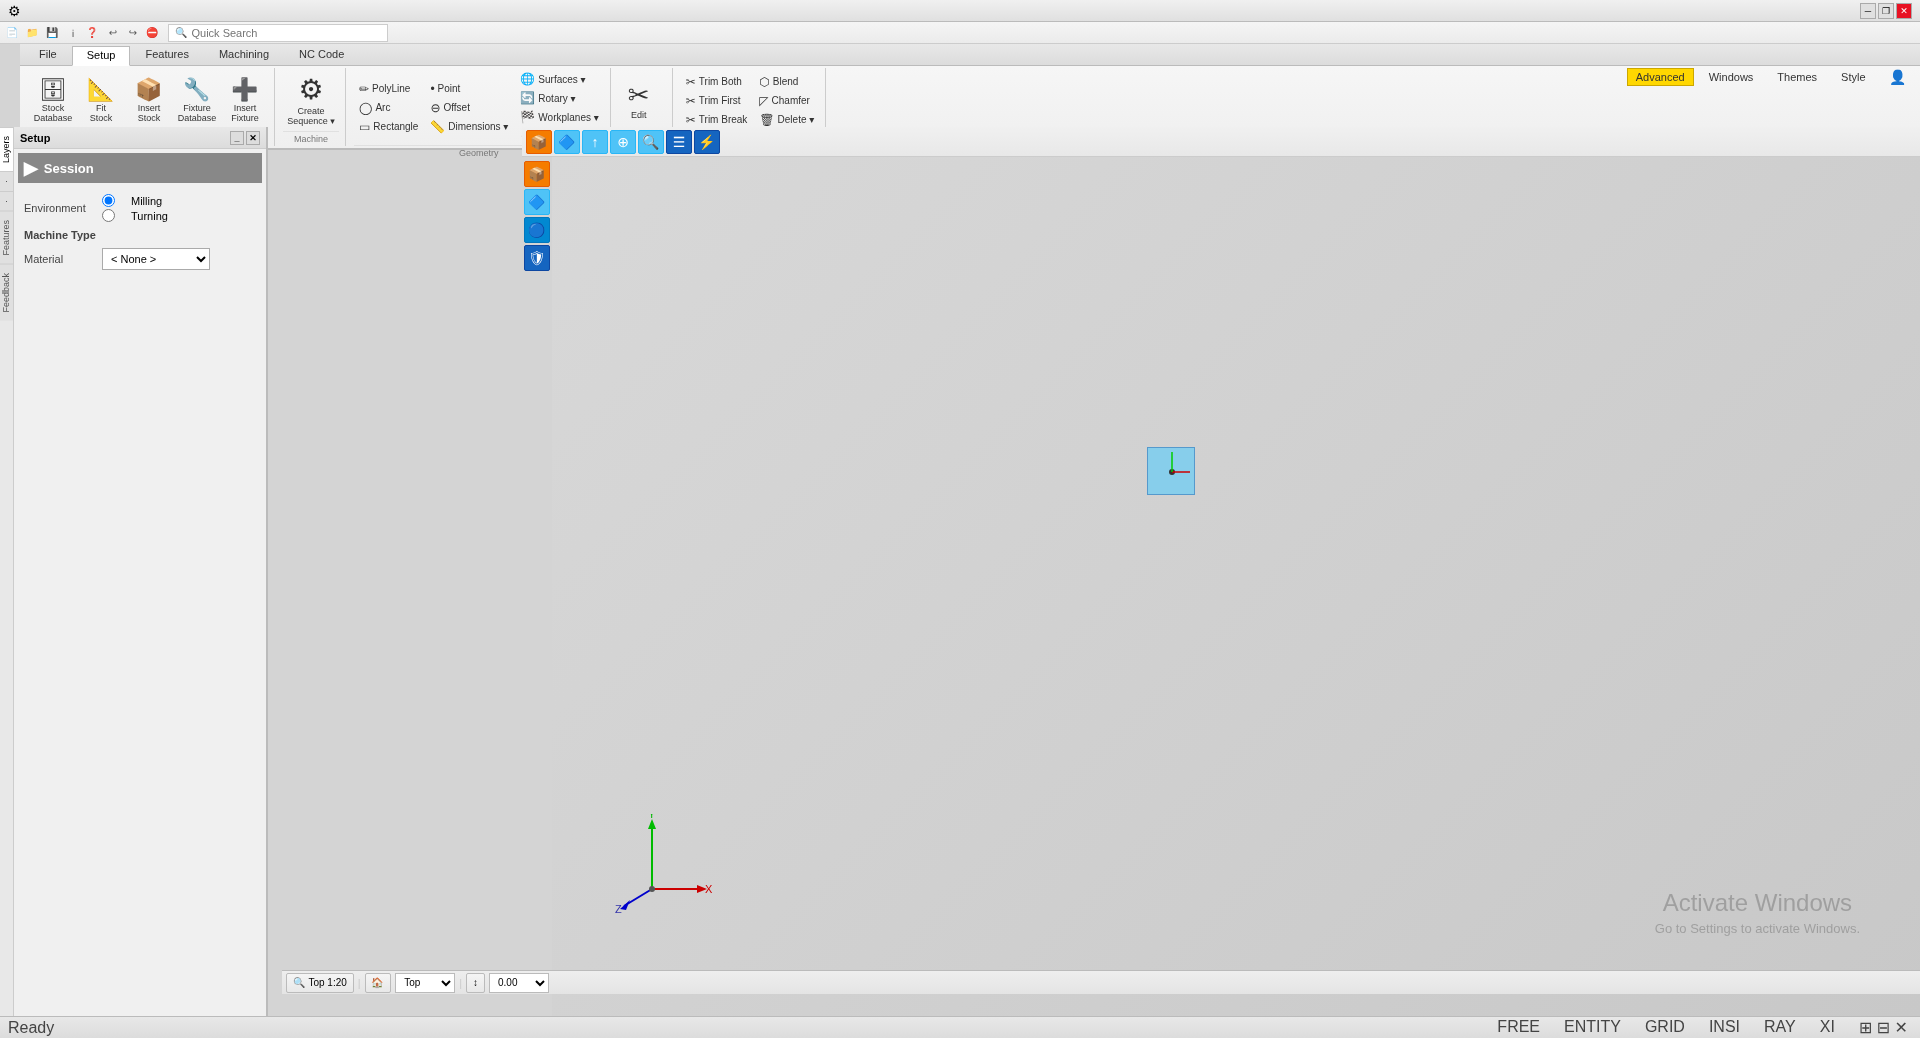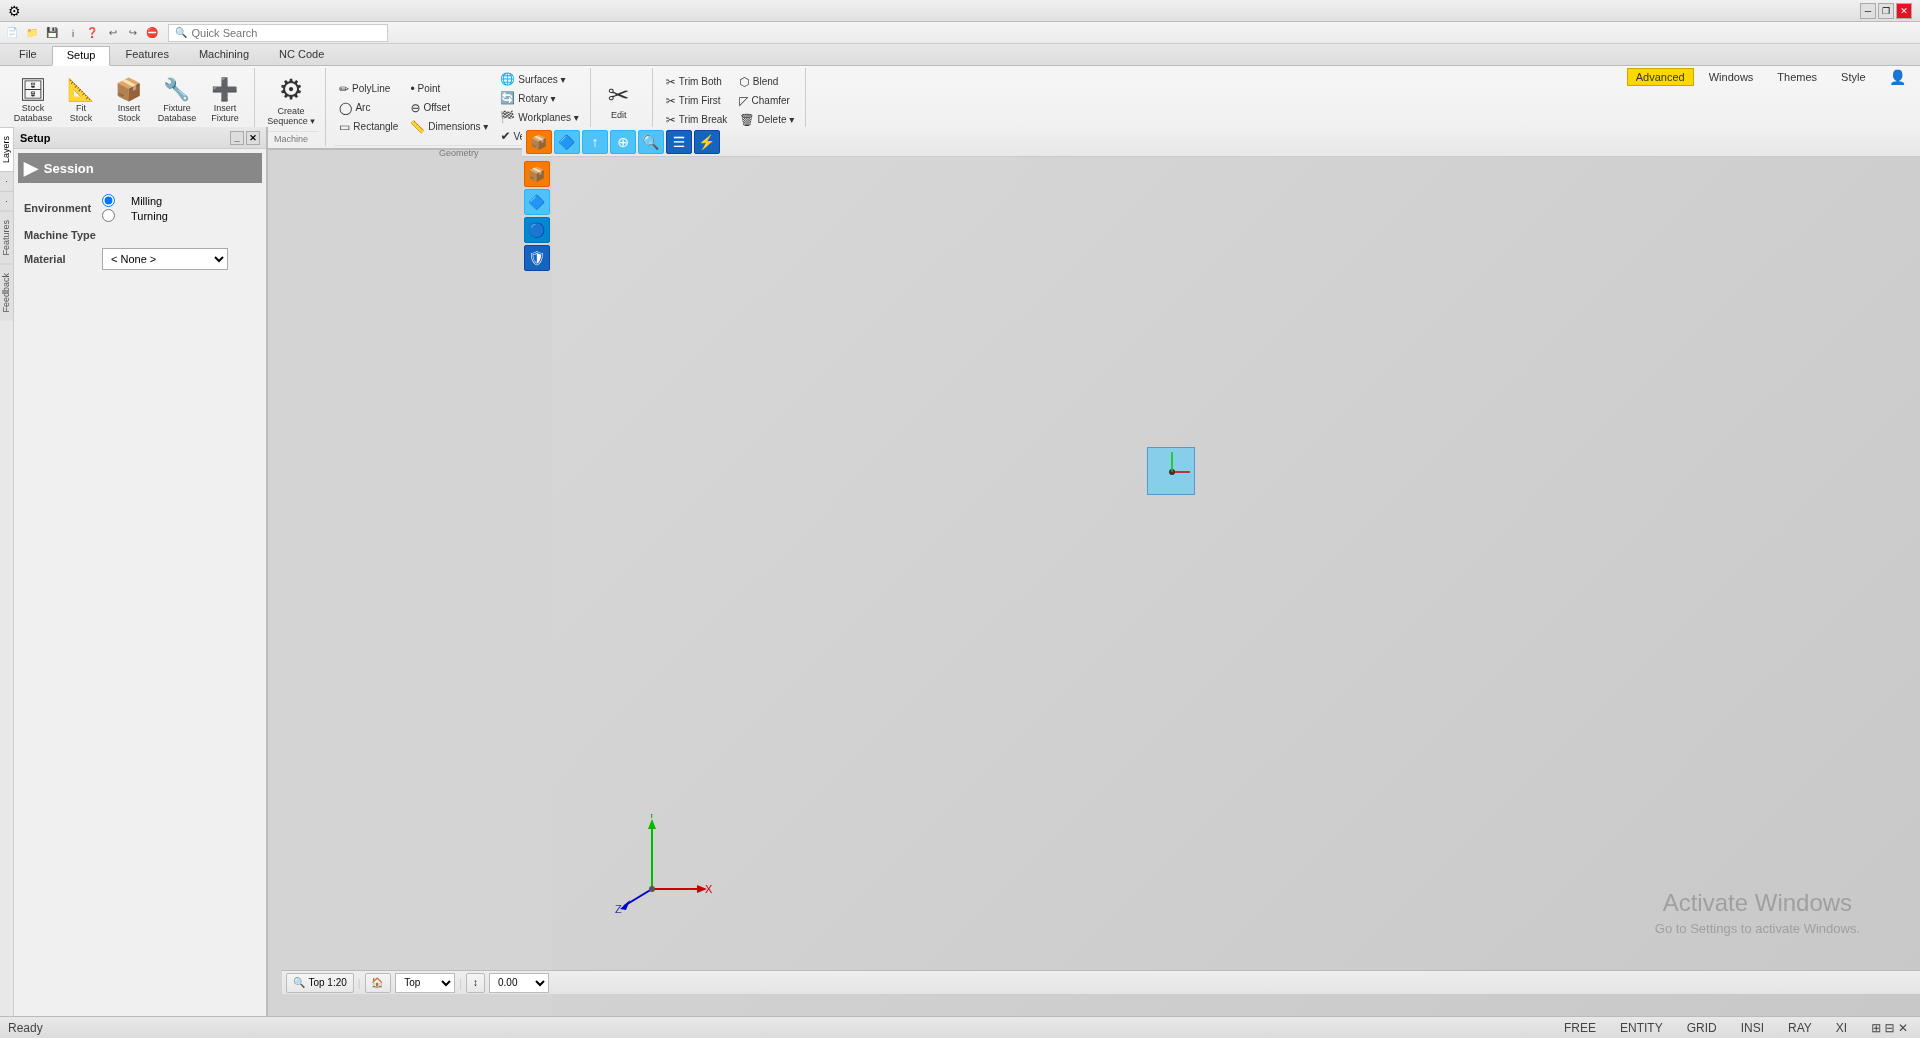--- a/index.html
+++ b/index.html
@@ -405,7 +405,7 @@
   </div>
 </div>
 
-<div id="ribbon" style="position:relative;">
+<div id="ribbon" style="position:relative;margin-left:20px;">
   <div id="ribbon-tabs">
     <div class="ribbon-tab">File</div>
     <div class="ribbon-tab active">Setup</div>

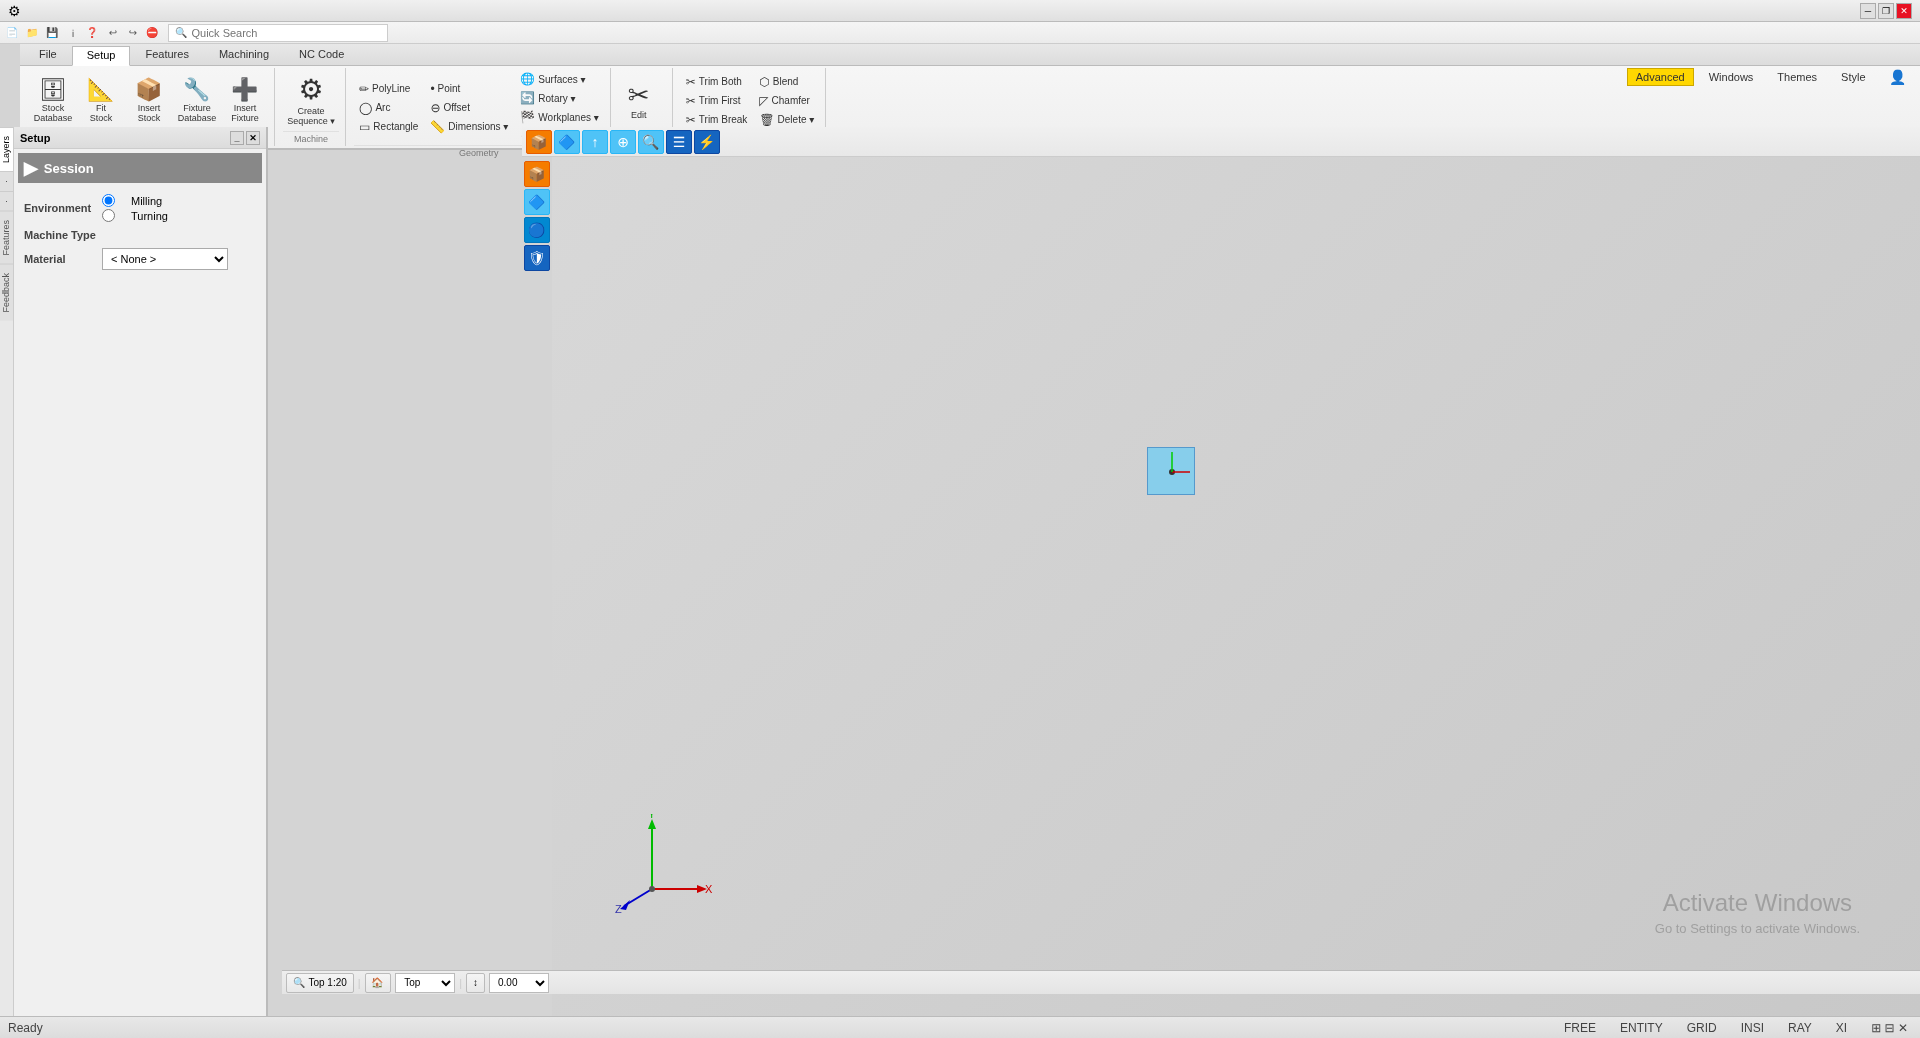--- a/index.html
+++ b/index.html
@@ -189,7 +189,7 @@
     .session-icon { font-size: 18px; }
 
     .section-row { display: flex; align-items: center; gap: 8px; padding: 3px 6px; font-size: 11px; }
-    .section-label { font-weight: 700; color: #444; min-width: 70px; }
+    .section-label { font-weight: 400; color: #444; min-width: 70px; }
     .radio-group { display: flex; flex-direction: column; gap: 2px; }
     .radio-item { display: flex; align-items: center; gap: 16px; font-size: 11px; }
     .machine-type-label { font-weight: 600; color: #444; padding: 4px 6px; font-size: 11px; }

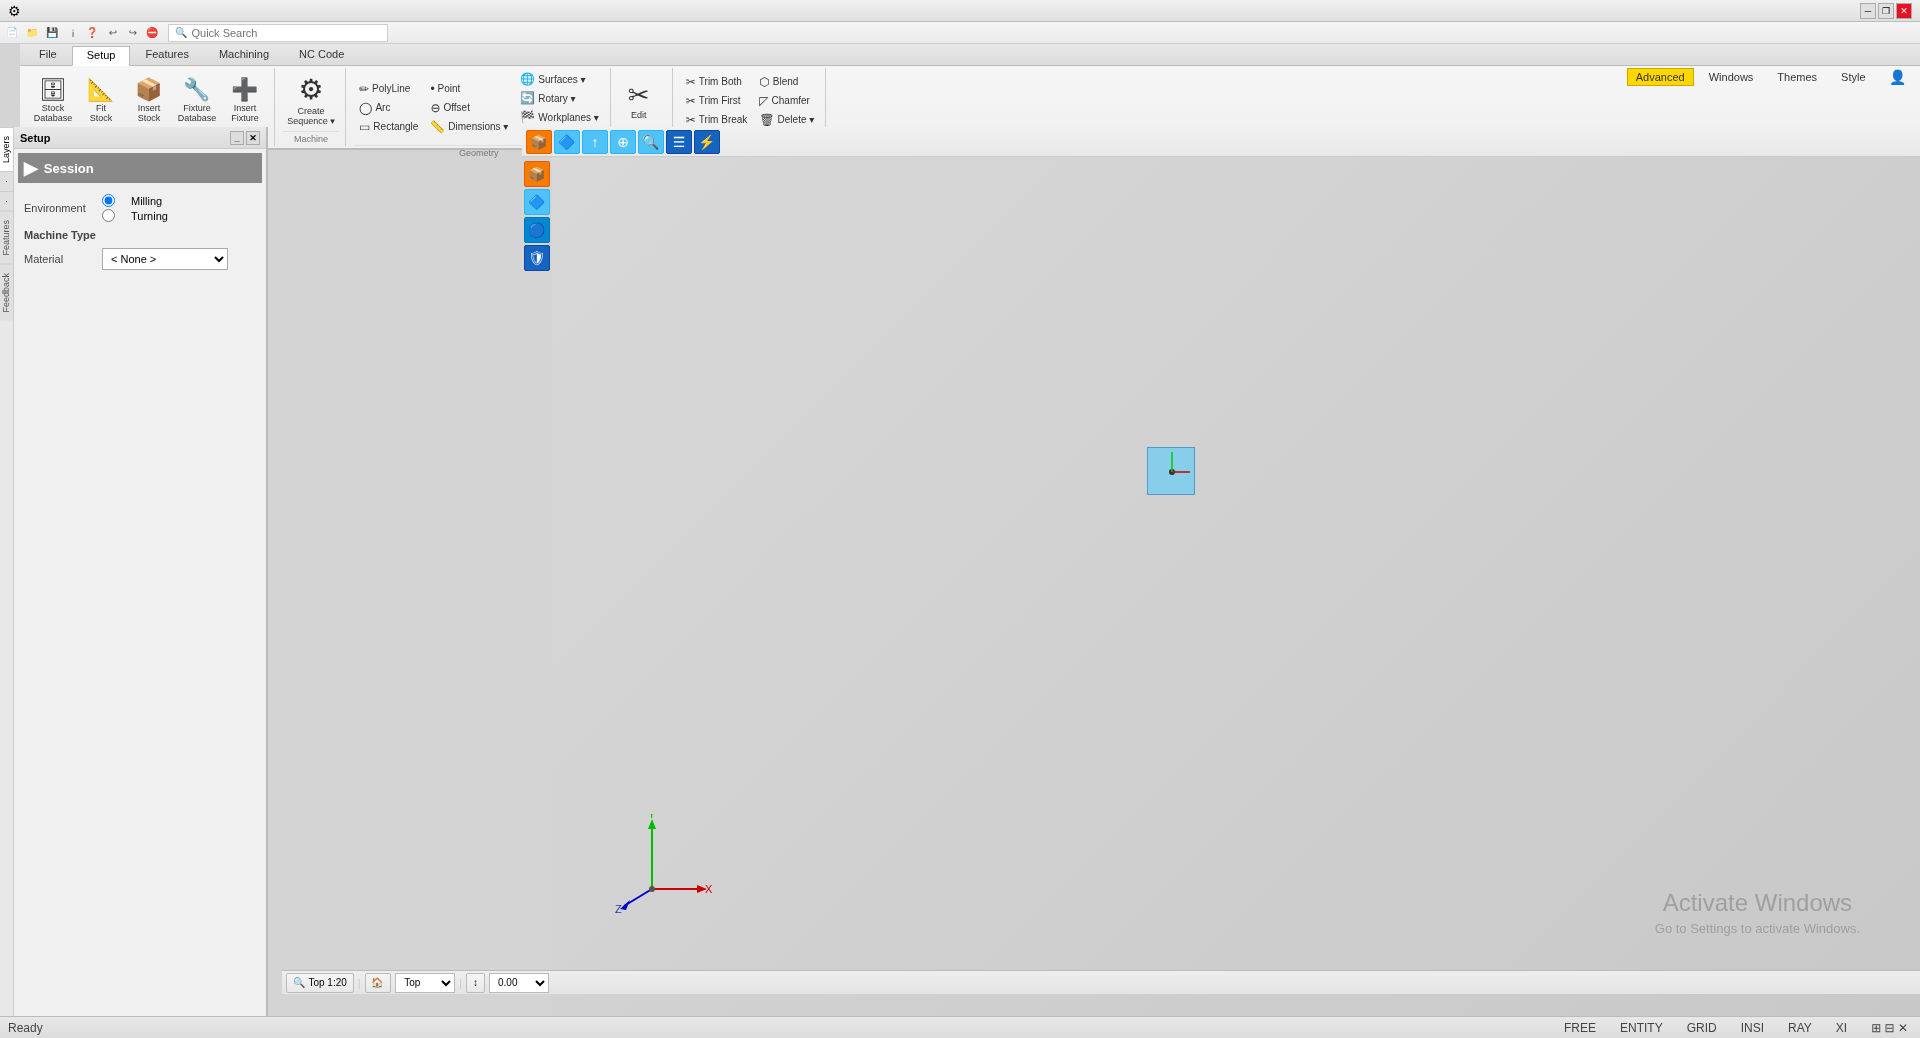--- a/index.html
+++ b/index.html
@@ -195,7 +195,7 @@
     .machine-type-label { font-weight: 600; color: #444; padding: 4px 6px; font-size: 11px; }
     .material-row { display: flex; align-items: center; gap: 8px; padding: 3px 6px; font-size: 11px; }
     .material-select {
-      width: 126px;
+      width: 108px;
       height: 22px;
       border: 1px solid #aaa;
       background: white;

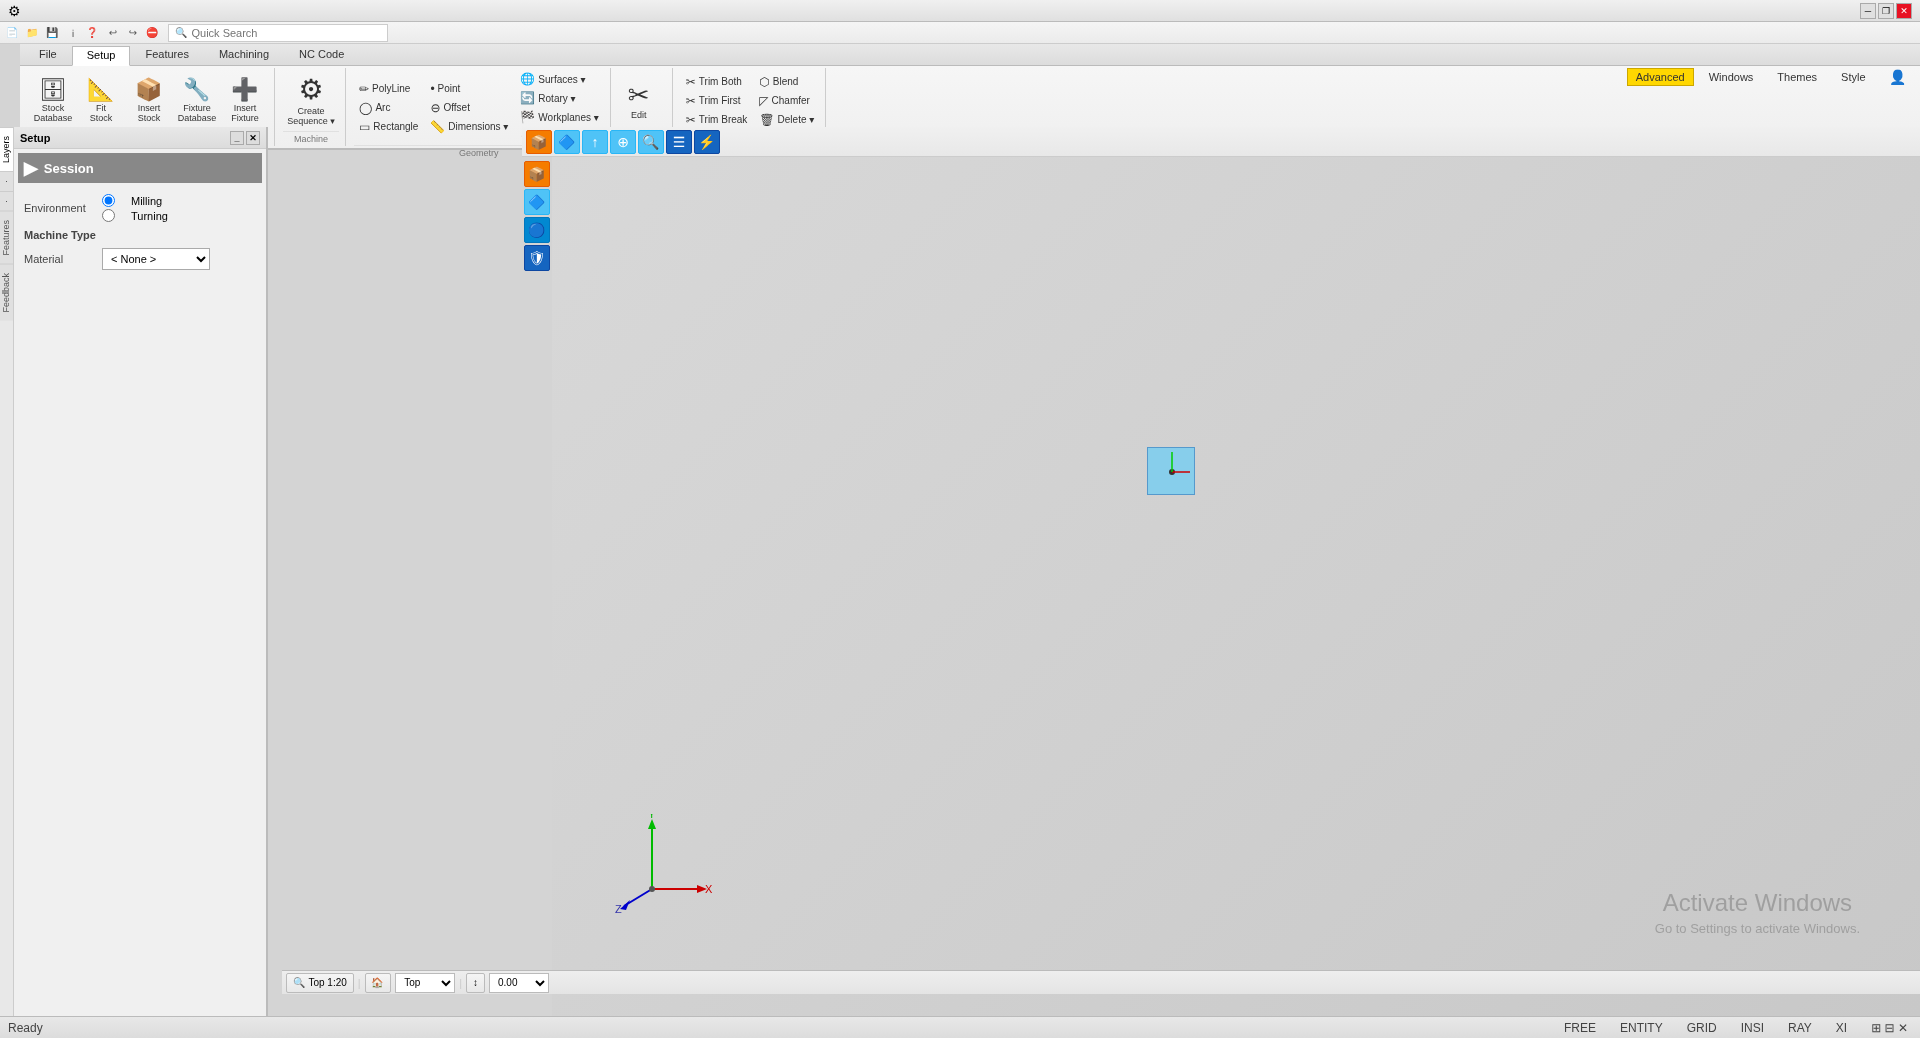--- a/index.html
+++ b/index.html
@@ -313,7 +313,7 @@
       align-items: center;
       padding: 0 8px;
       gap: 12px;
-      font-size: 12px;
+      font-size: 16px;
       color: #444;
     }
     #status-bar .status-left { flex: 1; }

